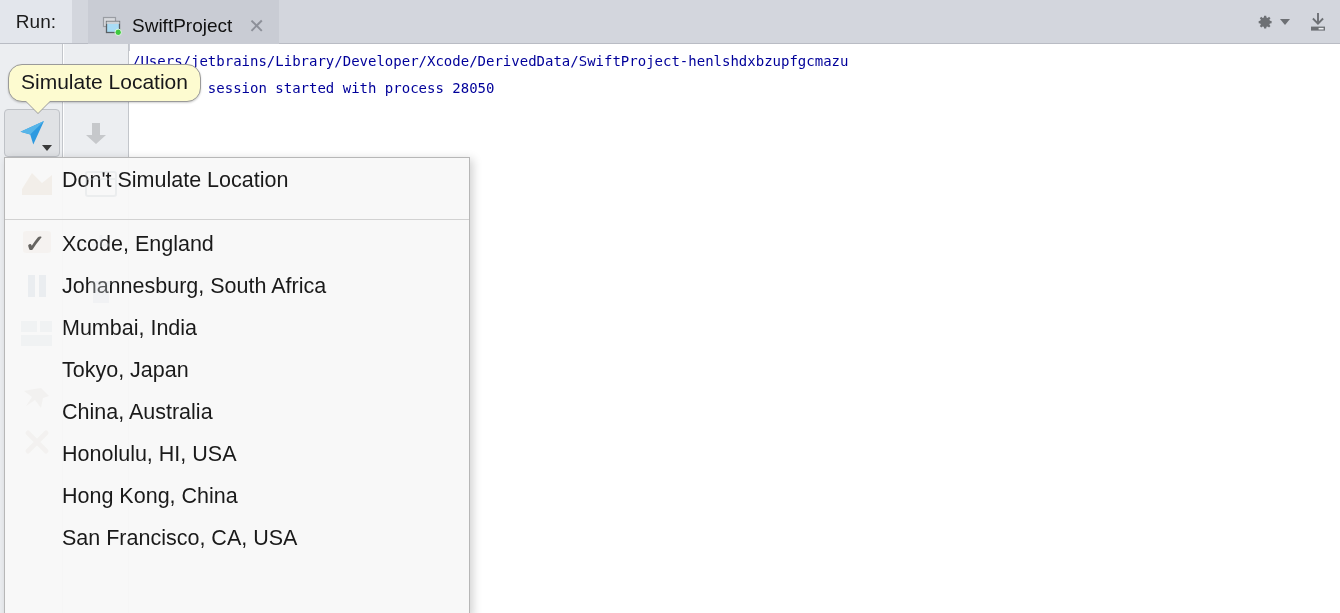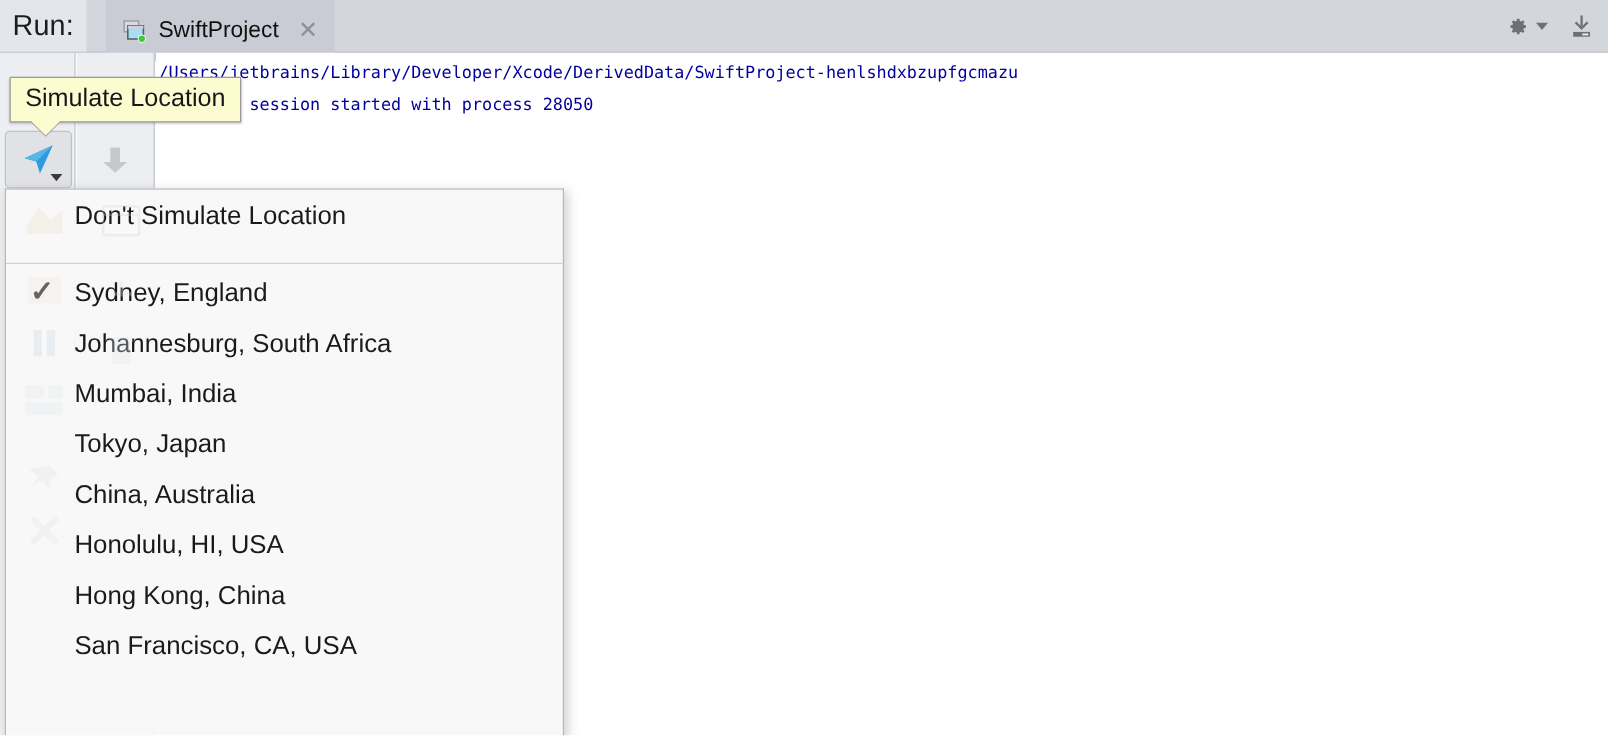--- a/index.html
+++ b/index.html
@@ -42,7 +42,7 @@
     justify-content: center;
   }
   .run-label {
-    font-size: 24px;
+    font-size: 19px;
     color: #1c1c1c;
     letter-spacing: 0.1px;
     text-align: right;

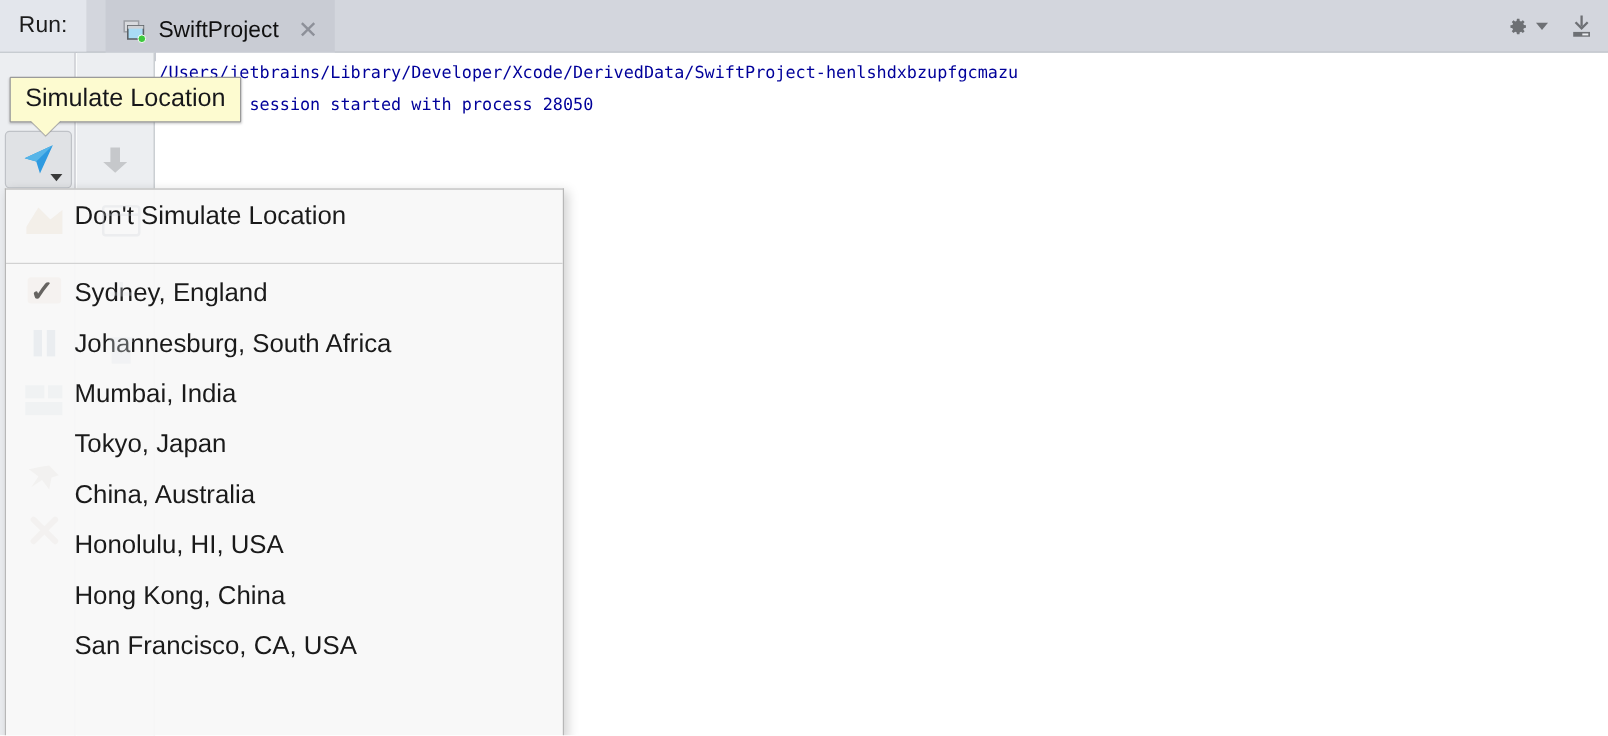--- a/index.html
+++ b/index.html
@@ -145,7 +145,7 @@
     left: 8px; top: 64px;
     background: #fdfbd0;
     border: 1px solid #9a9a9a;
-    border-radius: 1px;
+    border-radius: 14px;
     padding: 5px 12px 7px 12px;
     font-size: 21px;
     color: #17171a;

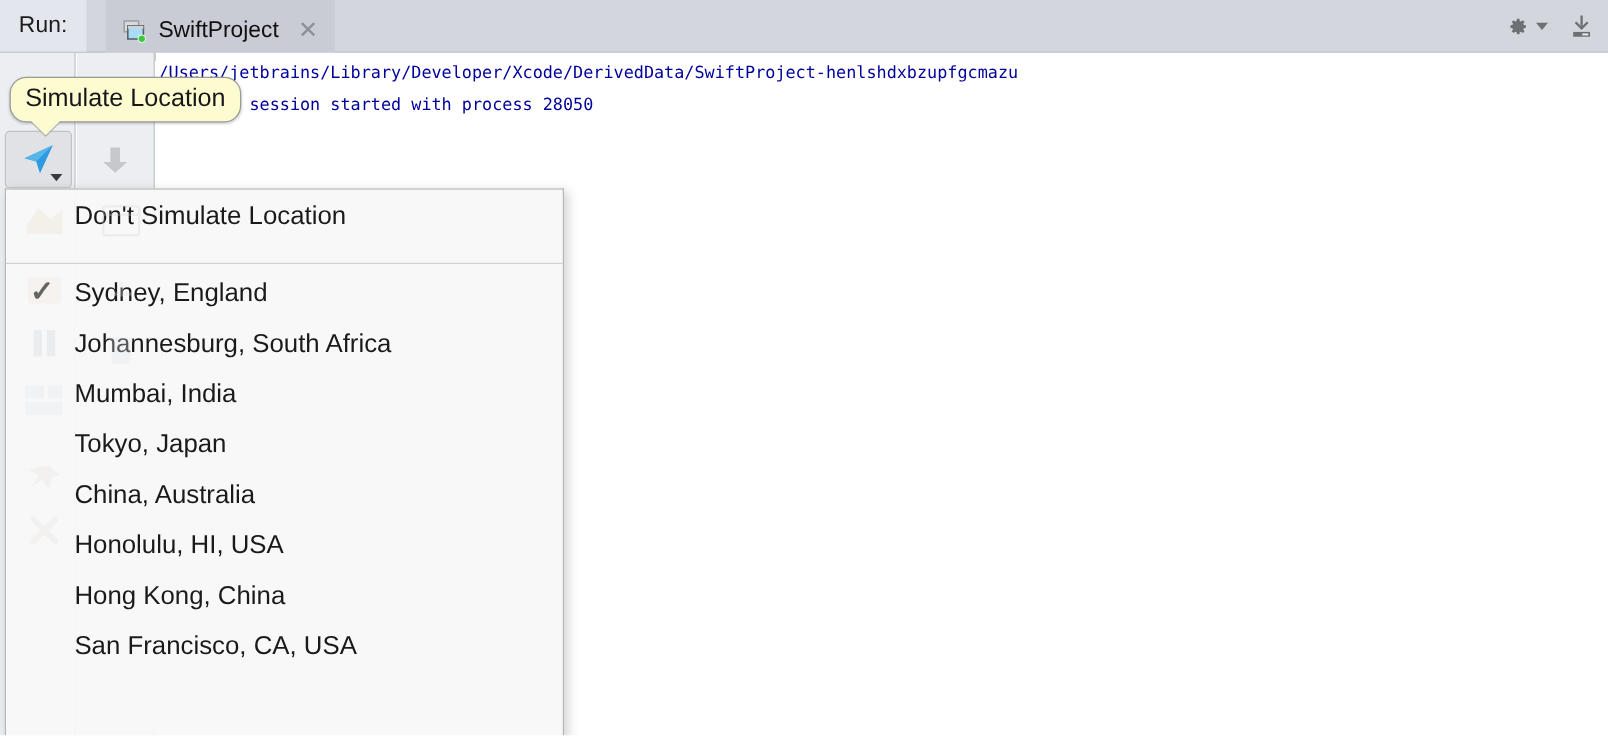--- a/index.html
+++ b/index.html
@@ -366,7 +366,7 @@
         <span class="check-col">
           <span class="checkmark">✓</span>
         </span>
-        <span class="label-col">Sydney, England</span>
+        <span class="label-col">Xcode, England</span>
       </div>
 
       <div class="menu-item">

